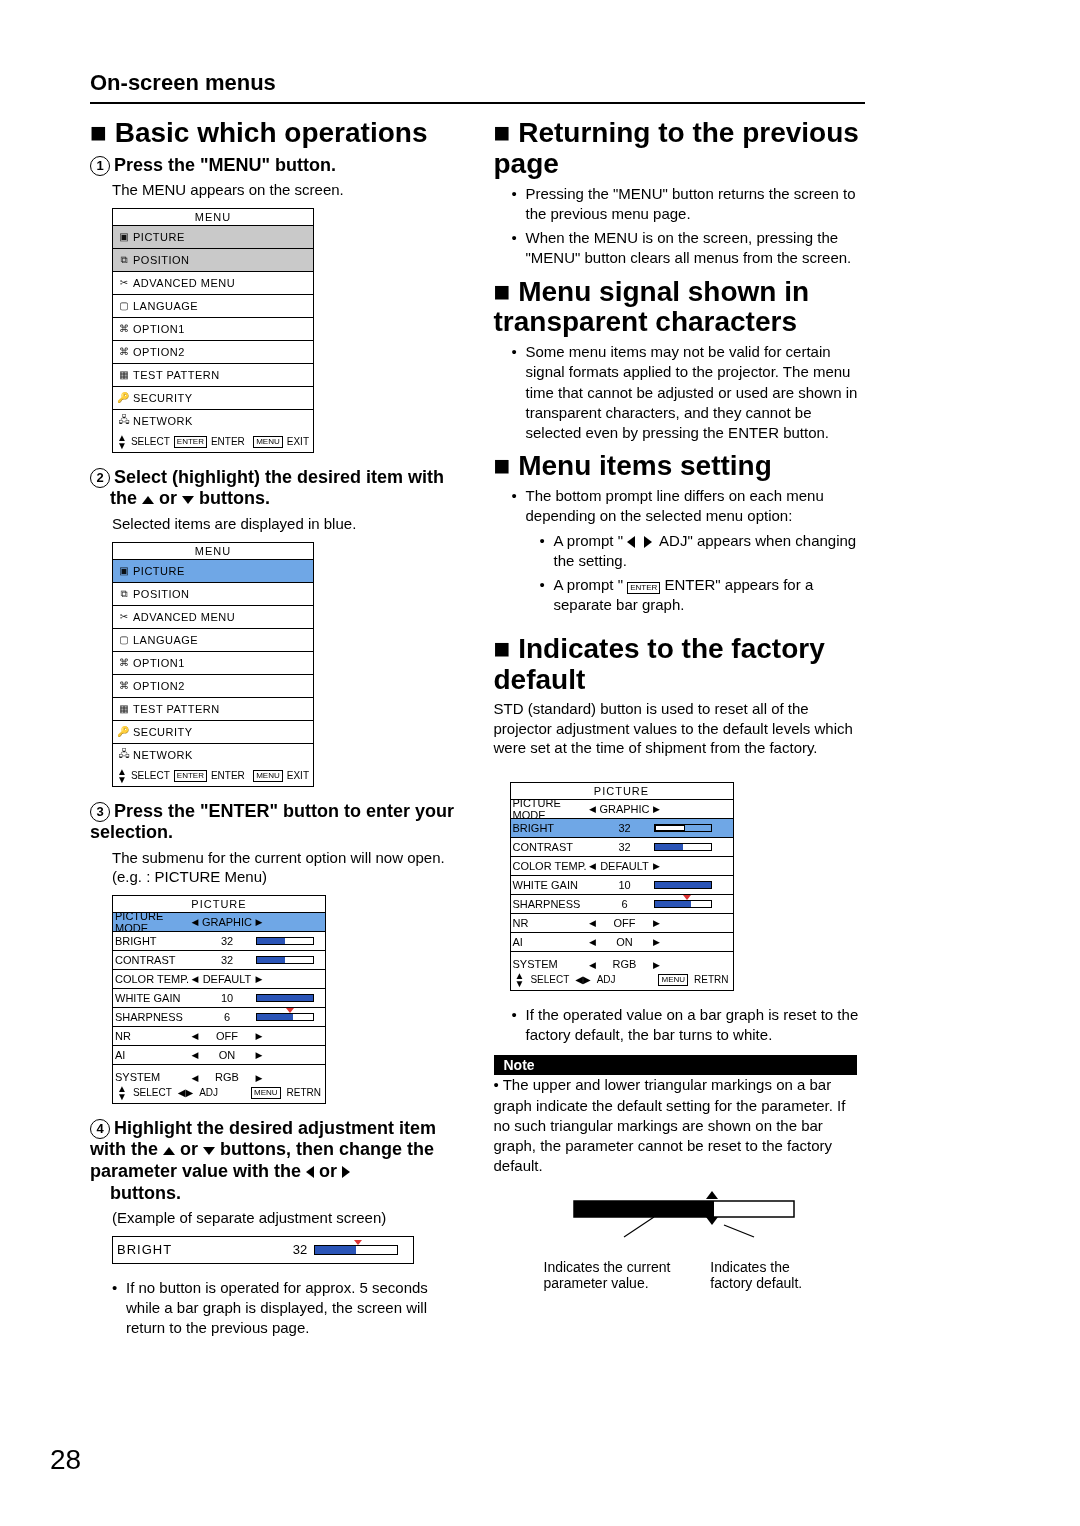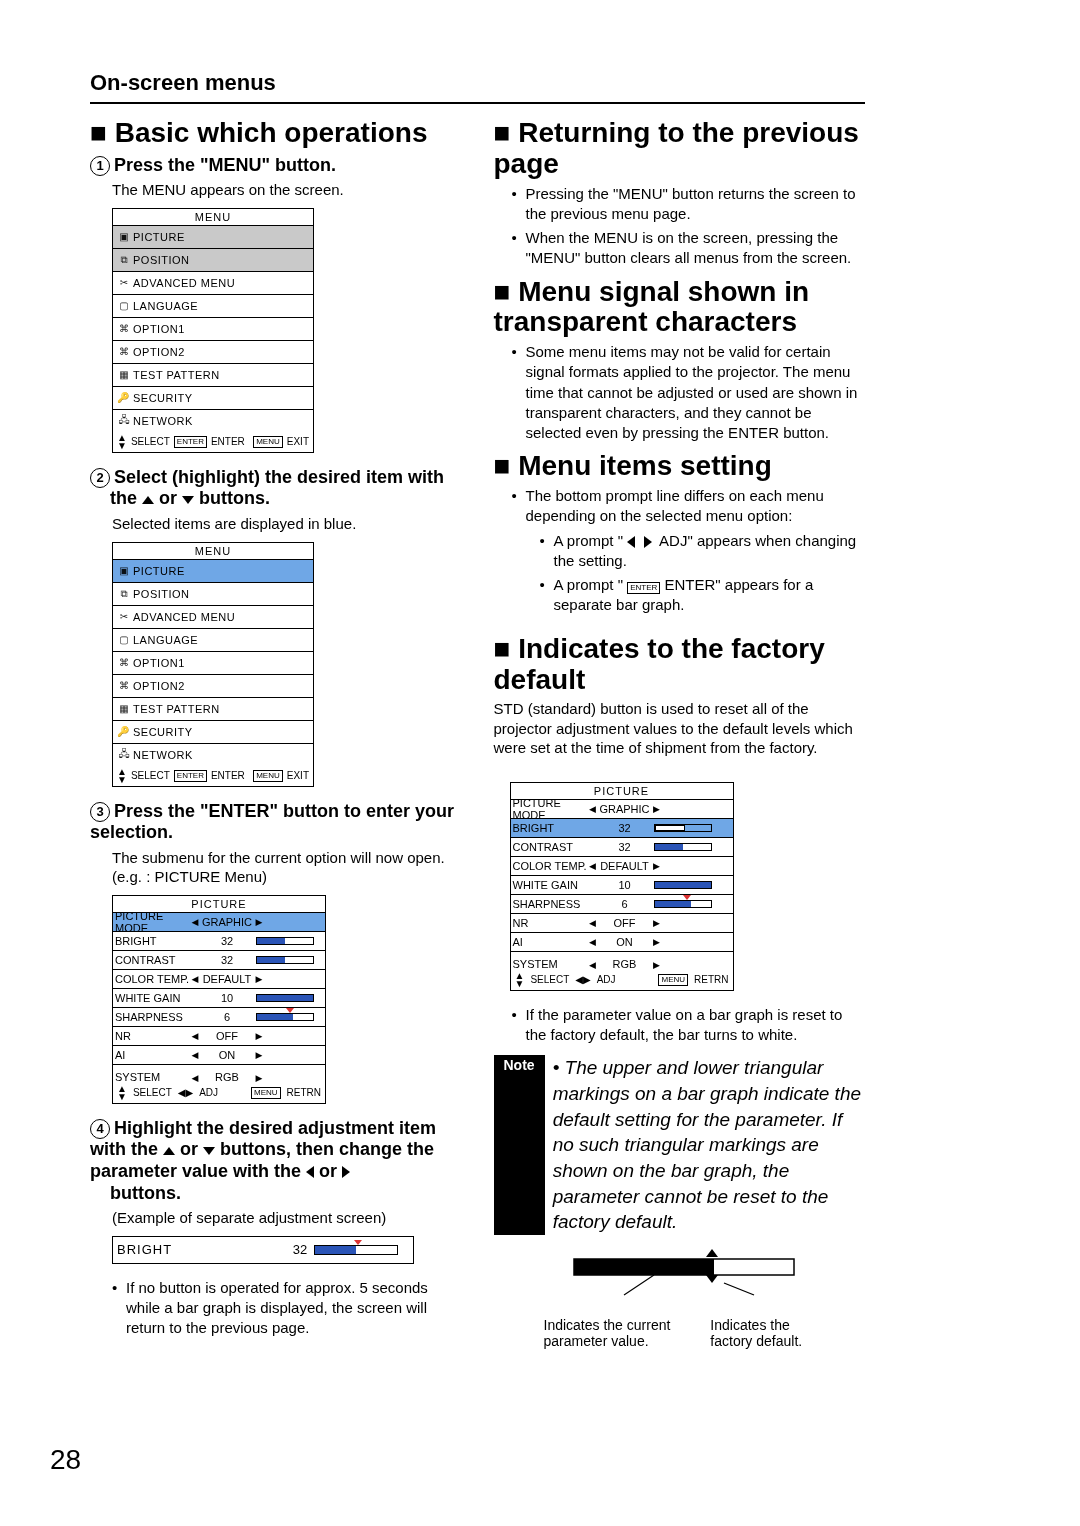--- a/index.html
+++ b/index.html
@@ -625,7 +625,7 @@
       </div>
 
       <ul class="bul">
-        <li>If the parameter value on a bar graph is reset to the factory default, the bar turns to white.</li>
+        <li>If the operated value on a bar graph is reset to the factory default, the bar turns to white.</li>
       </ul>
 
       <div class="note-row">

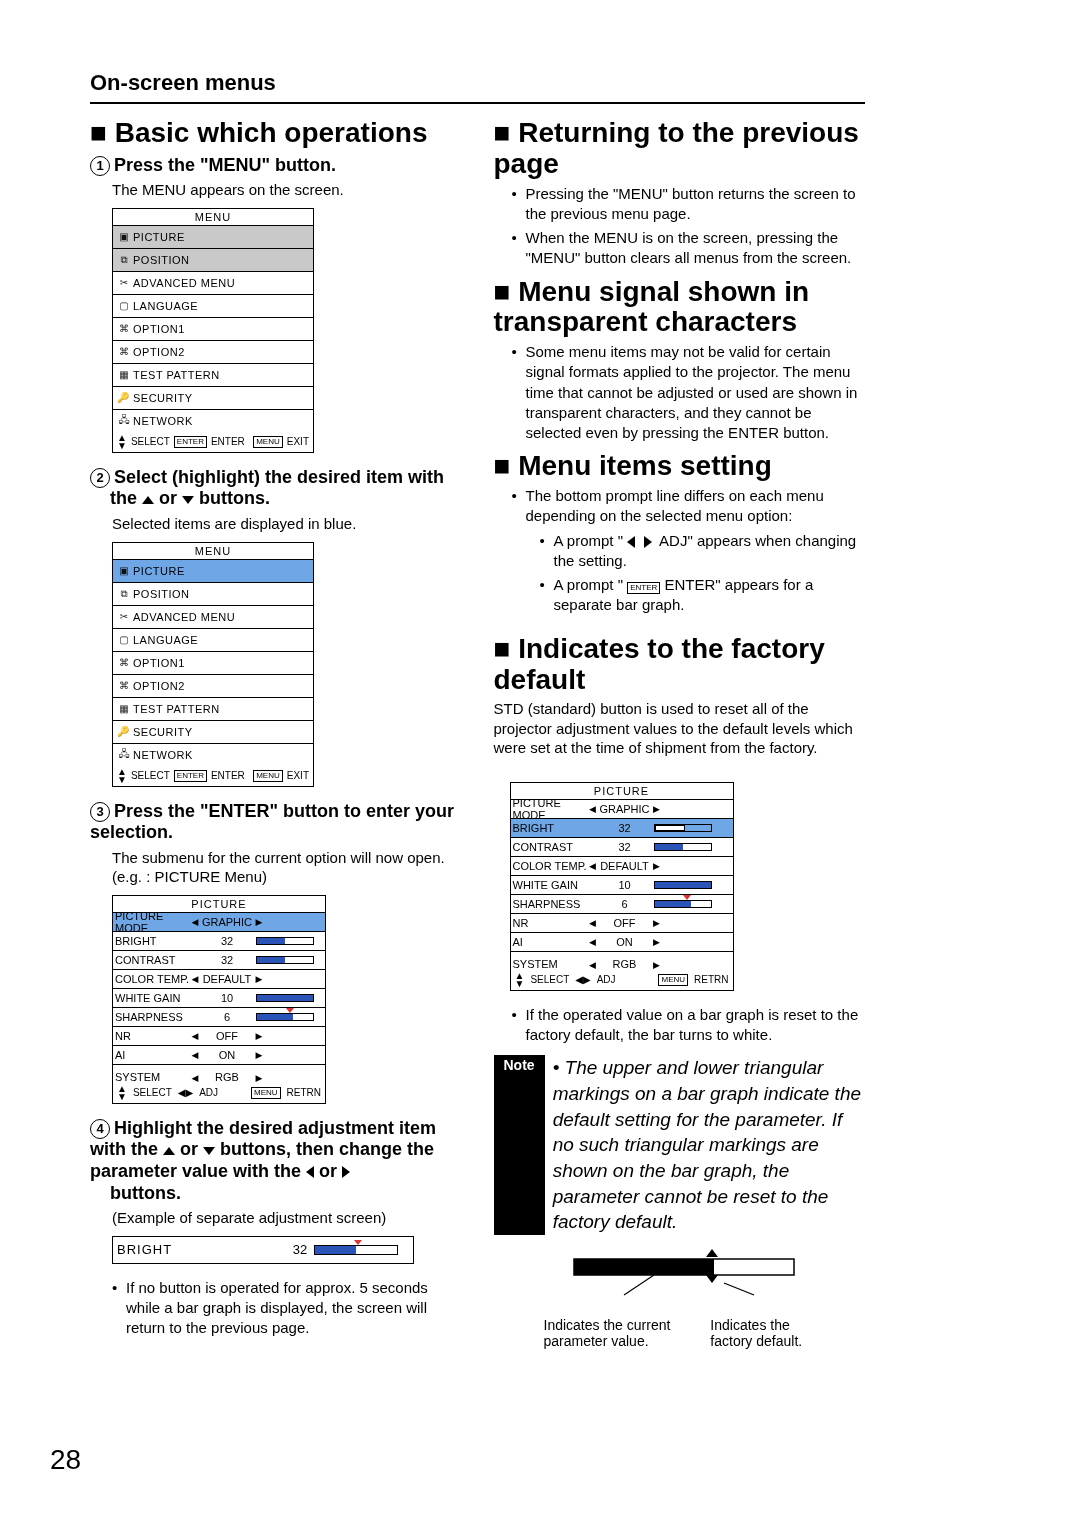--- a/index.html
+++ b/index.html
@@ -236,7 +236,7 @@
     margin-right:8px;
     vertical-align:top;
   }
-  .note-row{ display:flex; margin:10px 0 6px 0; }
+  .note-row{ display:flex; margin:10px 0 6px 0;flex-direction:column; }
   .note-text{ flex:1; font-size:19px; line-height:1.35;font-style:italic; }
   .note-text::before{
     content:"• ";

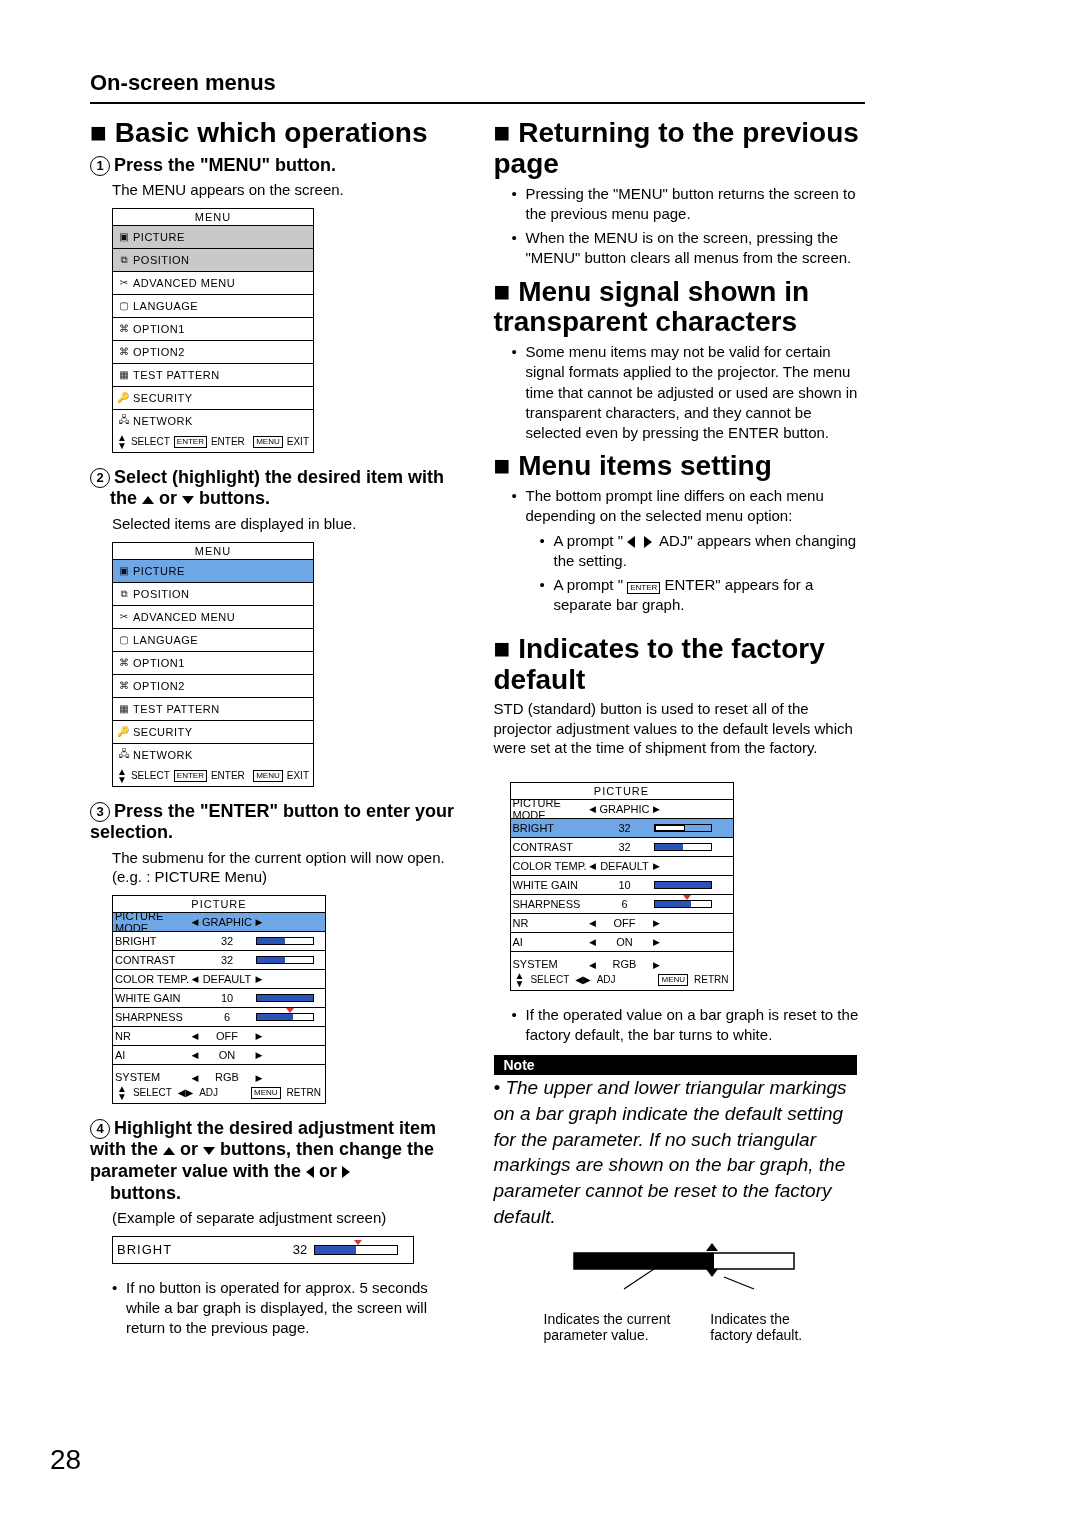--- a/index.html
+++ b/index.html
@@ -237,7 +237,7 @@
     vertical-align:top;
   }
   .note-row{ display:flex; margin:10px 0 6px 0;flex-direction:column; }
-  .note-text{ flex:1; font-size:19px; line-height:1.35;font-style:italic; }
+  .note-text{ flex:1; font-size:15px; line-height:1.35; }
   .note-text::before{
     content:"• ";
   }

